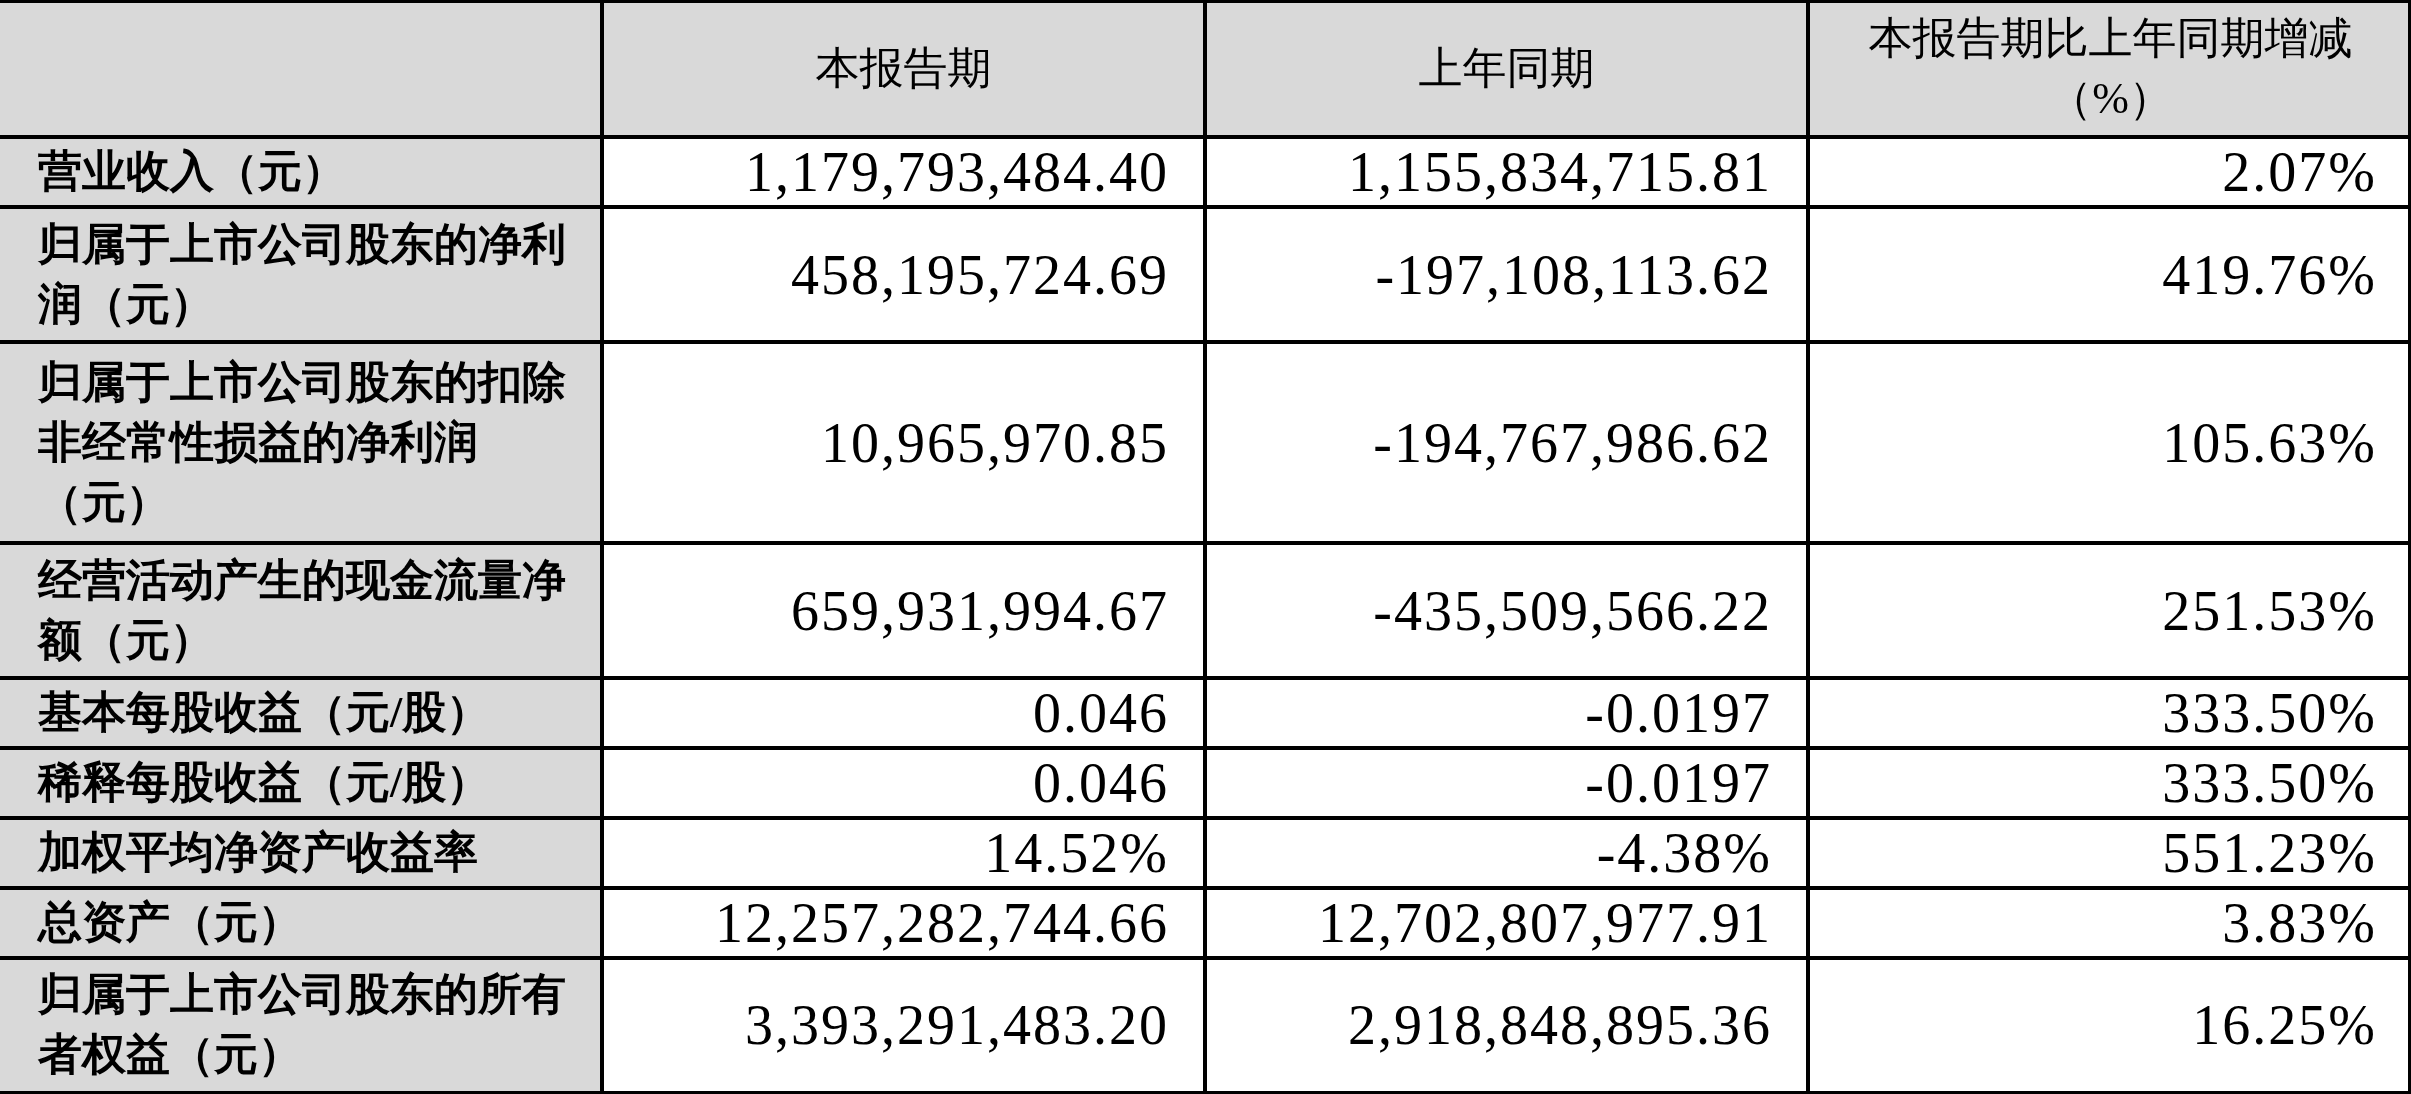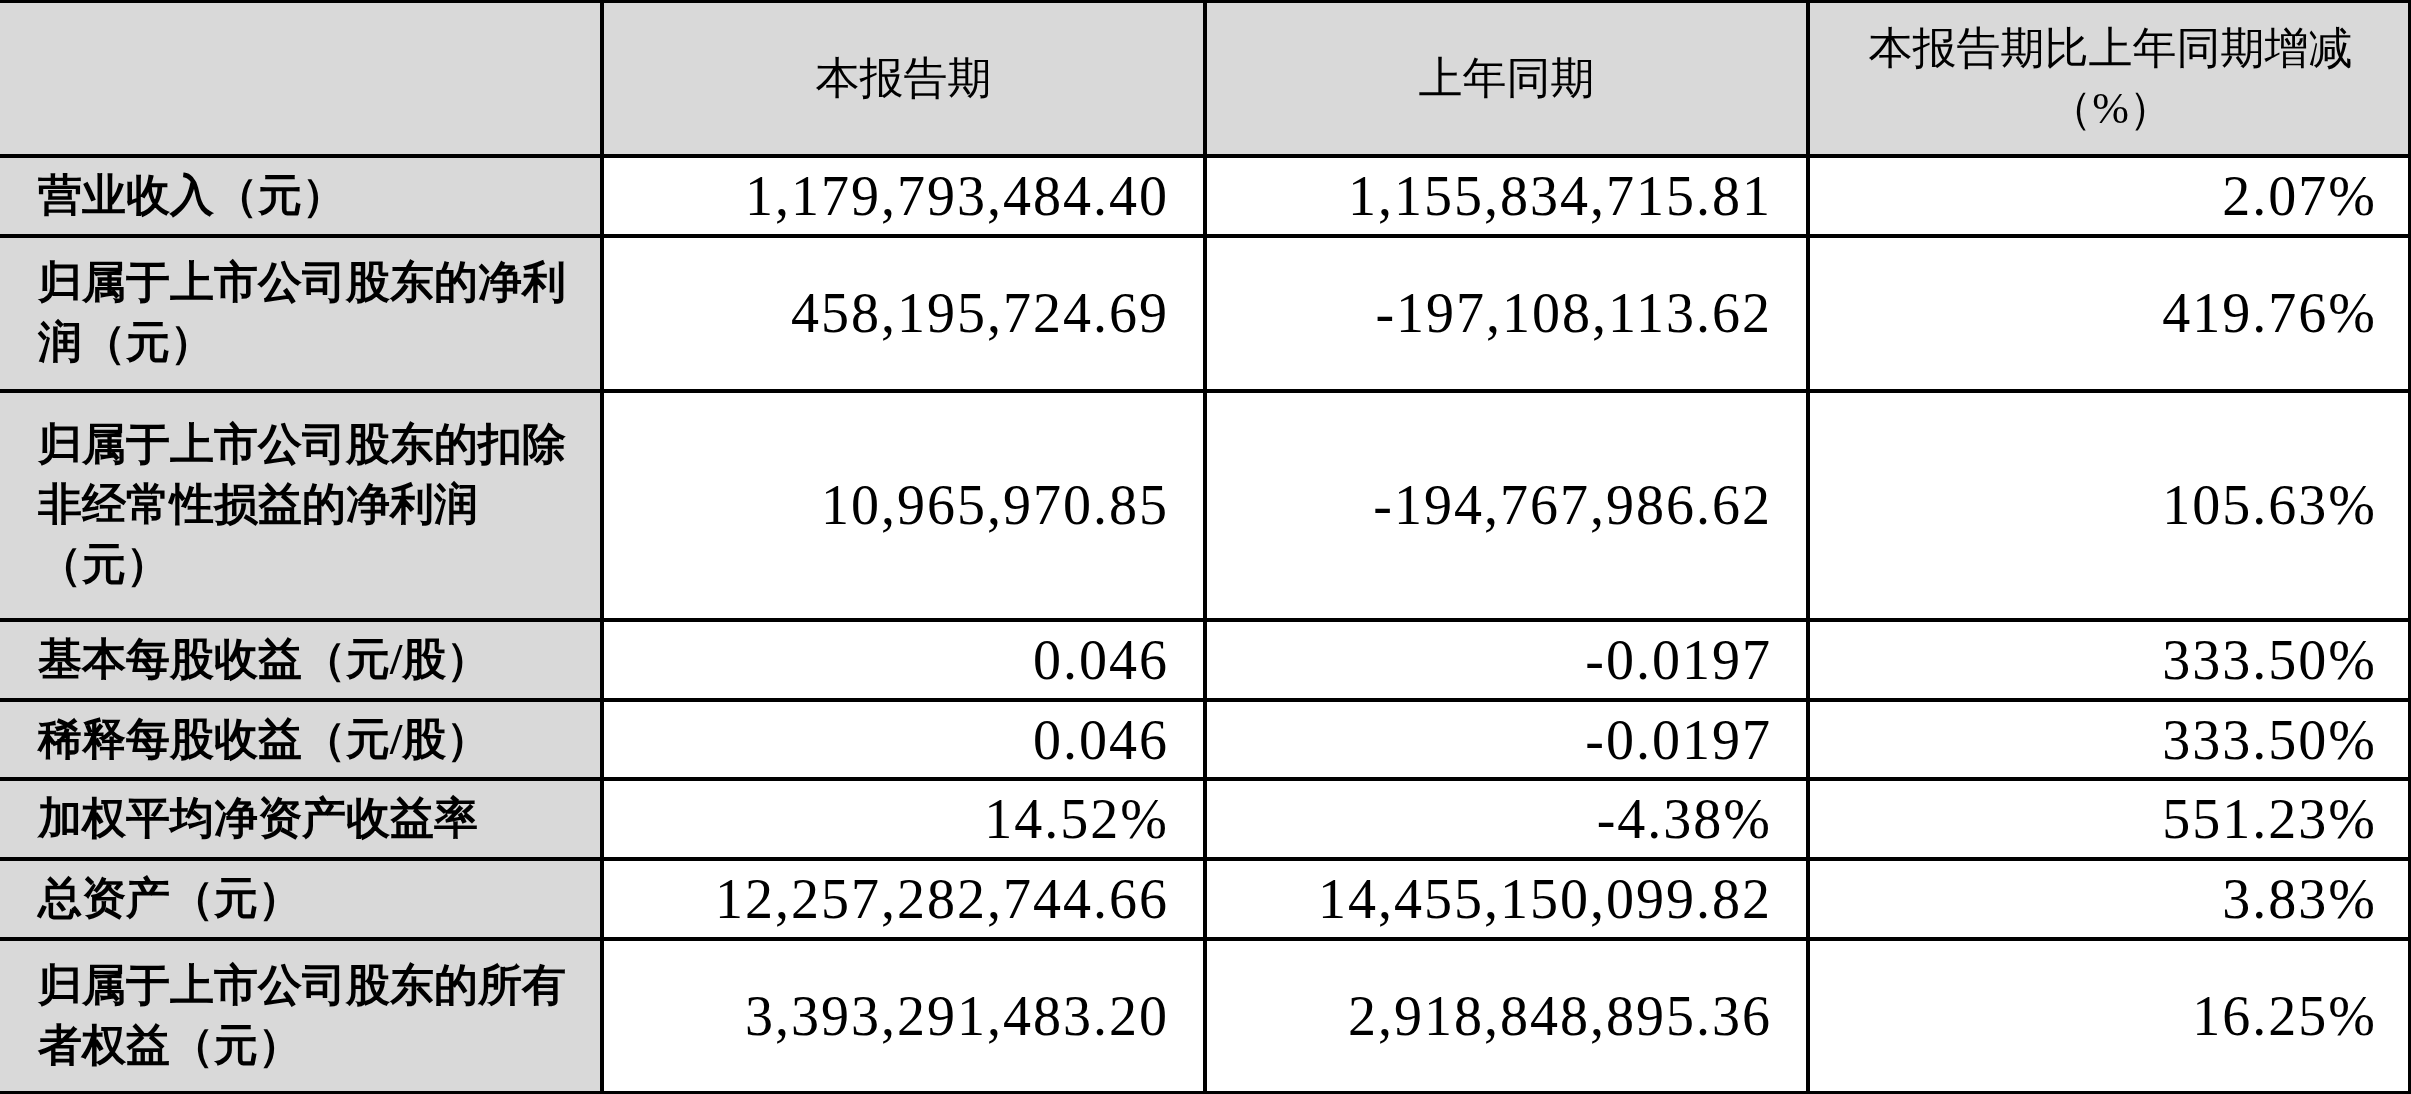--- a/index.html
+++ b/index.html
@@ -111,6 +111,13 @@
           <td class="val">105.63%</td>
         </tr>
 
+        <tr style="height:118px">
+          <td class="lbl">经营活动产生的现金流量净
+额（元）</td>
+          <td class="val">659,931,994.67</td>
+          <td class="val">-435,509,566.22</td>
+          <td class="val">251.53%</td>
+        </tr>
 
         <tr style="height:63px">
           <td class="lbl">基本每股收益（元/股）</td>

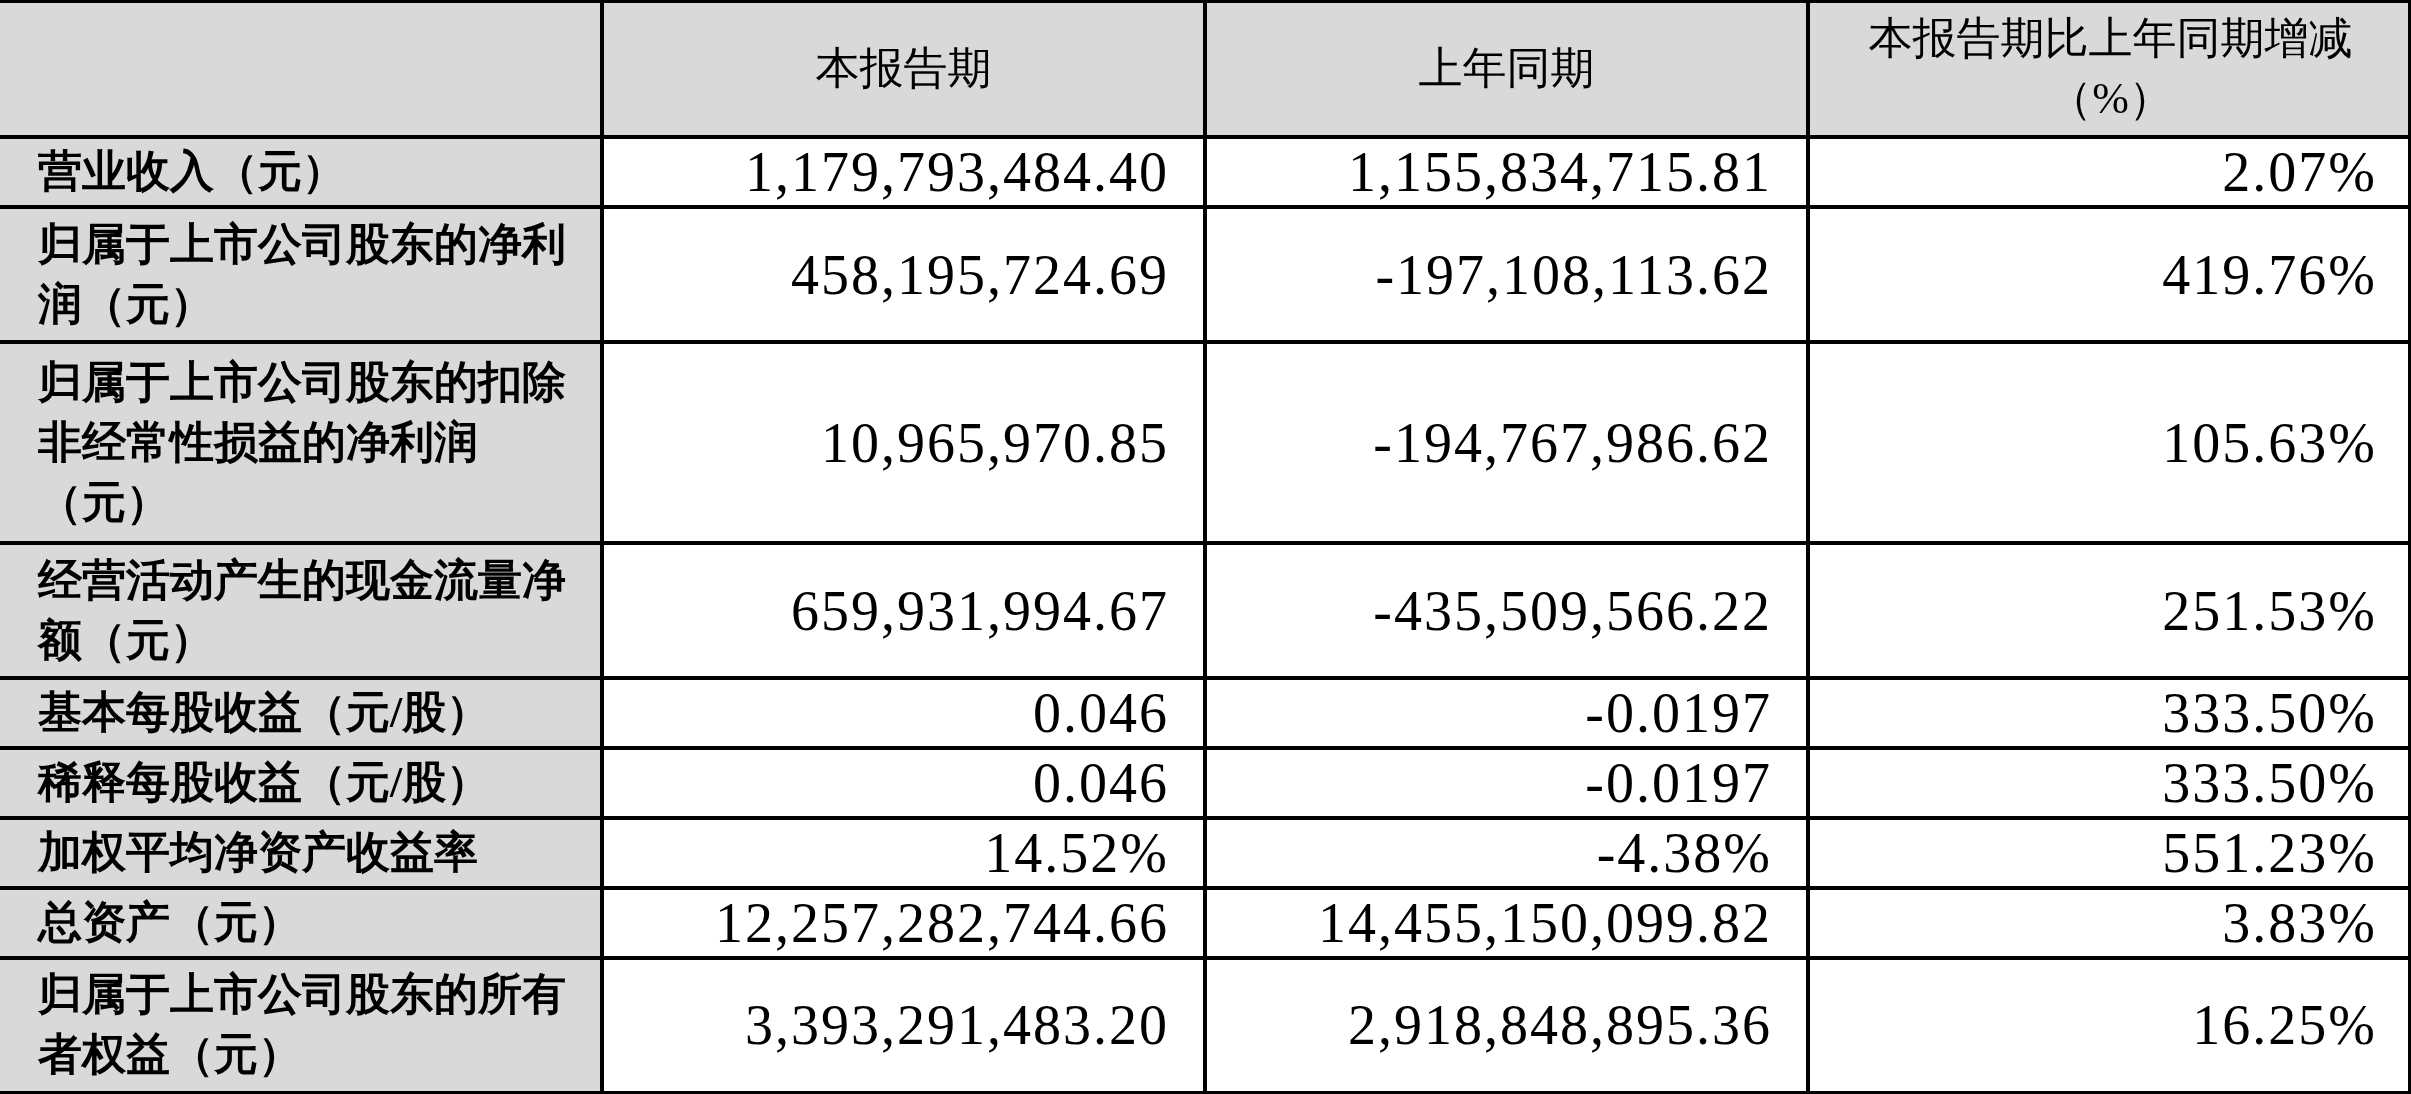--- a/index.html
+++ b/index.html
@@ -144,7 +144,7 @@
         <tr style="height:63px">
           <td class="lbl">总资产（元）</td>
           <td class="val">12,257,282,744.66</td>
-          <td class="val">14,455,150,099.82</td>
+          <td class="val">12,702,807,977.91</td>
           <td class="val">3.83%</td>
         </tr>
 

